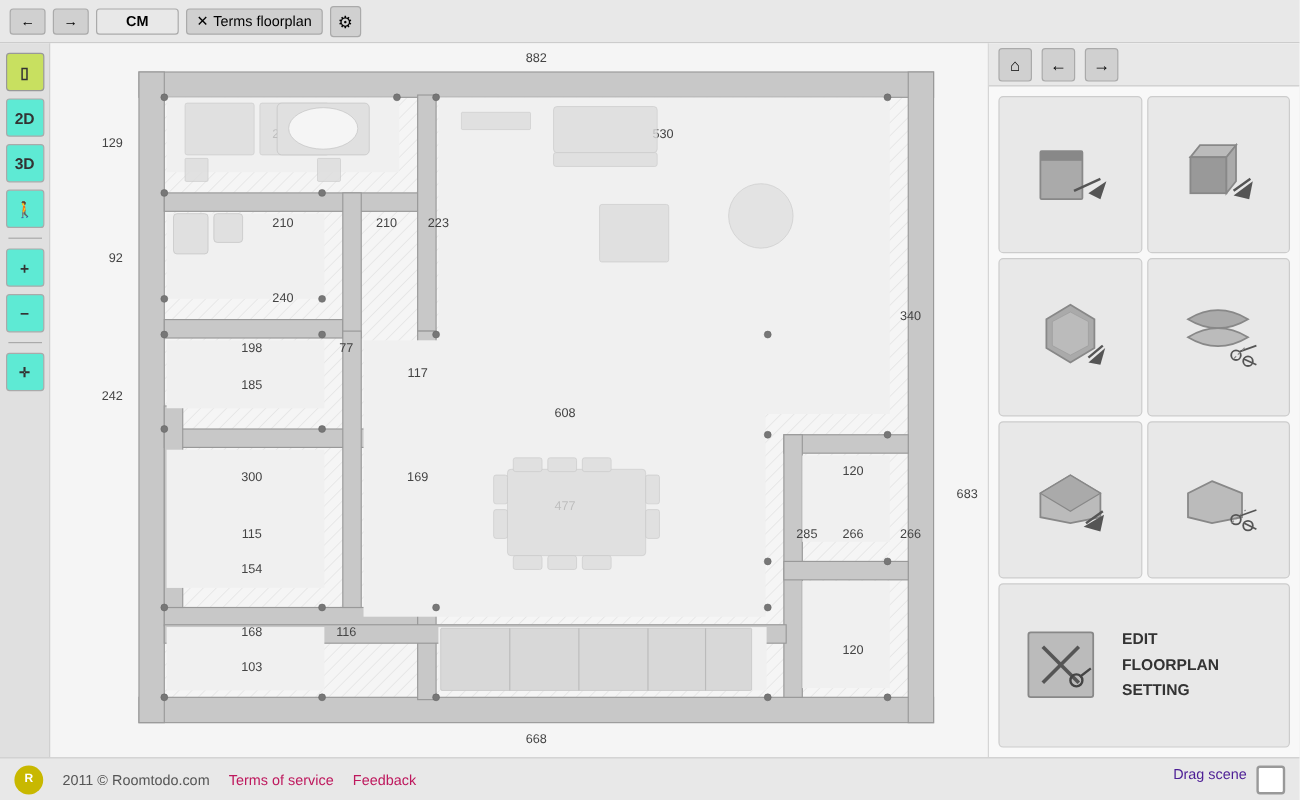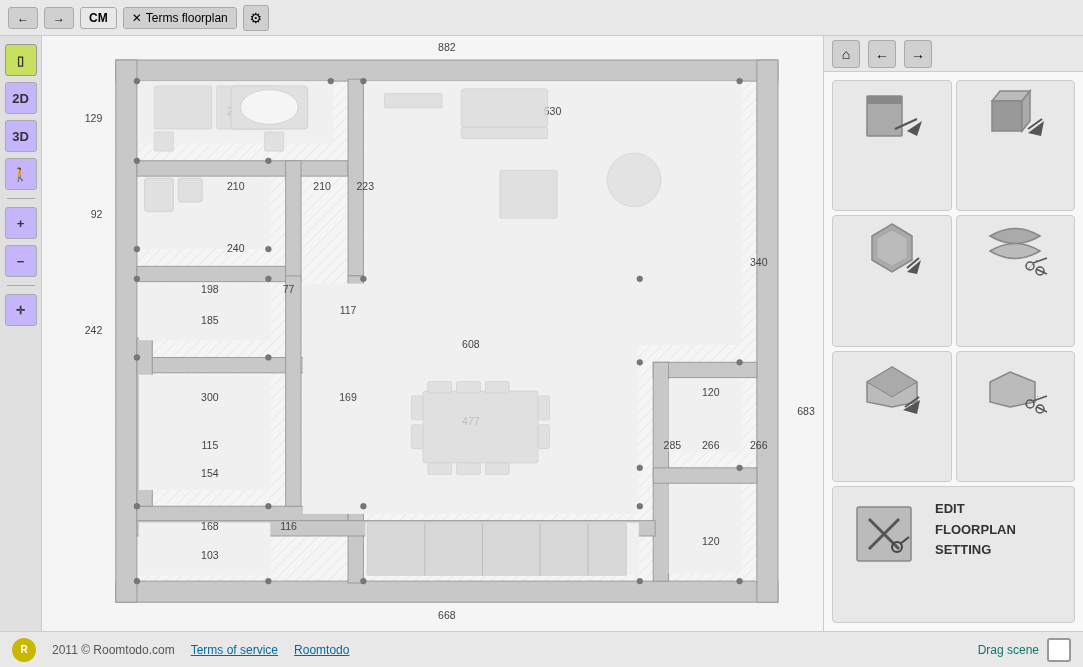--- a/index.html
+++ b/index.html
@@ -28,7 +28,7 @@
       background: #e8e8e8;
       border: 1px solid #aaa;
       border-radius: 3px;
-      padding: 3px 8px;
+      padding: 3px 24px;
       font-size: 12px;
       font-weight: bold;
     }

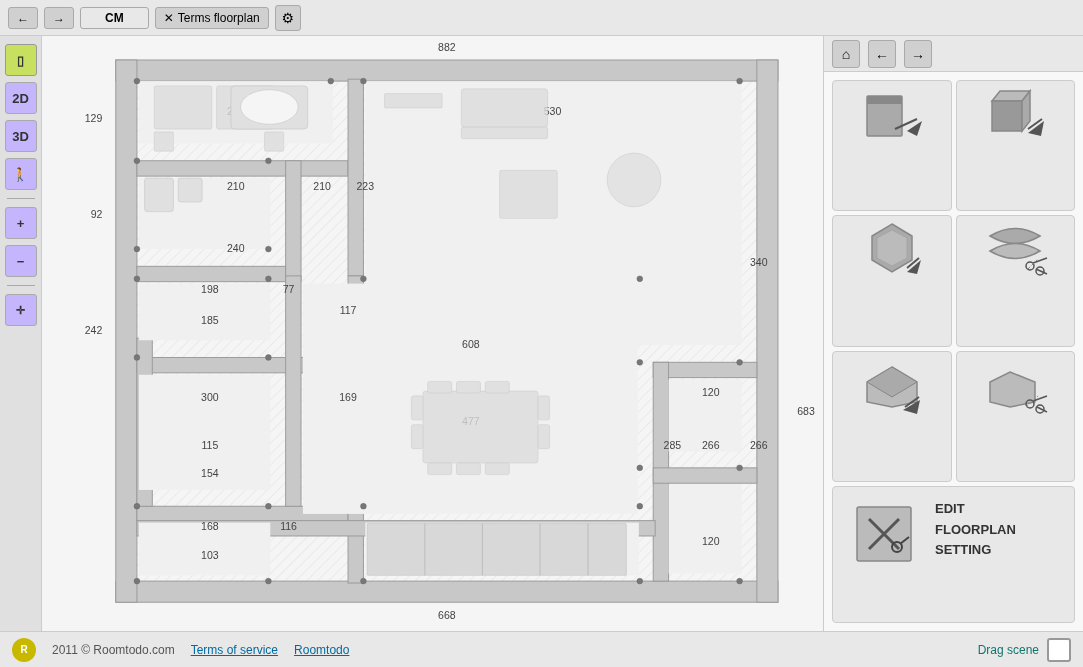--- a/index.html
+++ b/index.html
@@ -62,7 +62,7 @@
     }
     .side-btn {
       width: 32px; height: 32px;
-      background: #c4b5fd;
+      background: #5eead4;
       border: 1px solid #aaa;
       border-radius: 3px;
       display: flex; align-items: center; justify-content: center;

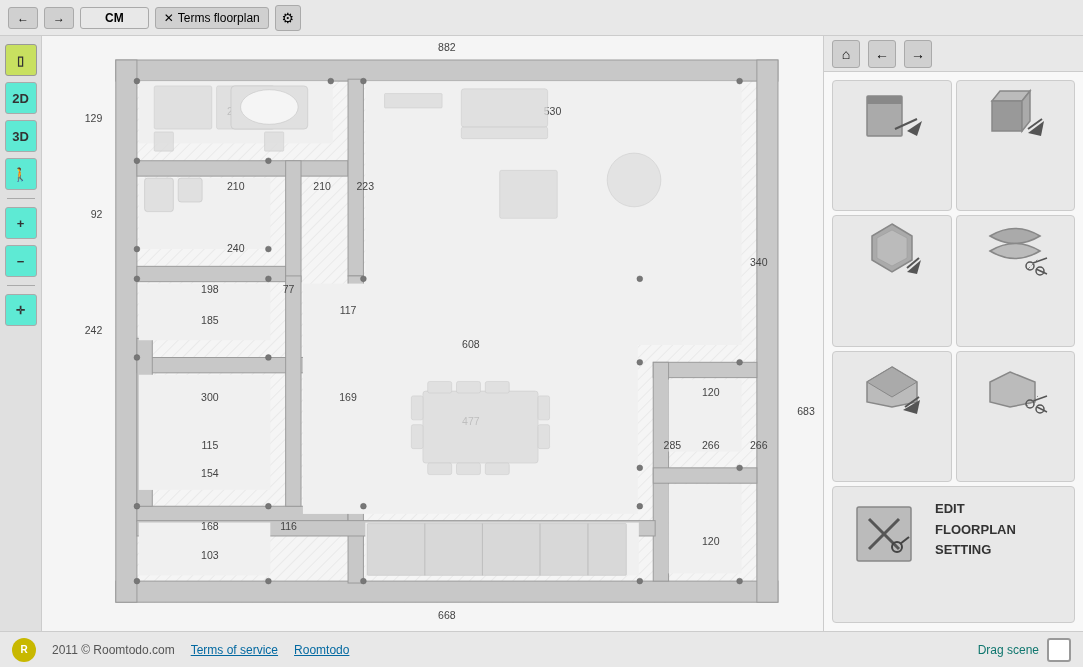--- a/index.html
+++ b/index.html
@@ -137,6 +137,7 @@
       border: 1px solid #ccc;
       border-radius: 4px;
       display: flex;
+      align-items: center;
       justify-content: center;
       cursor: pointer;
       min-height: 90px;

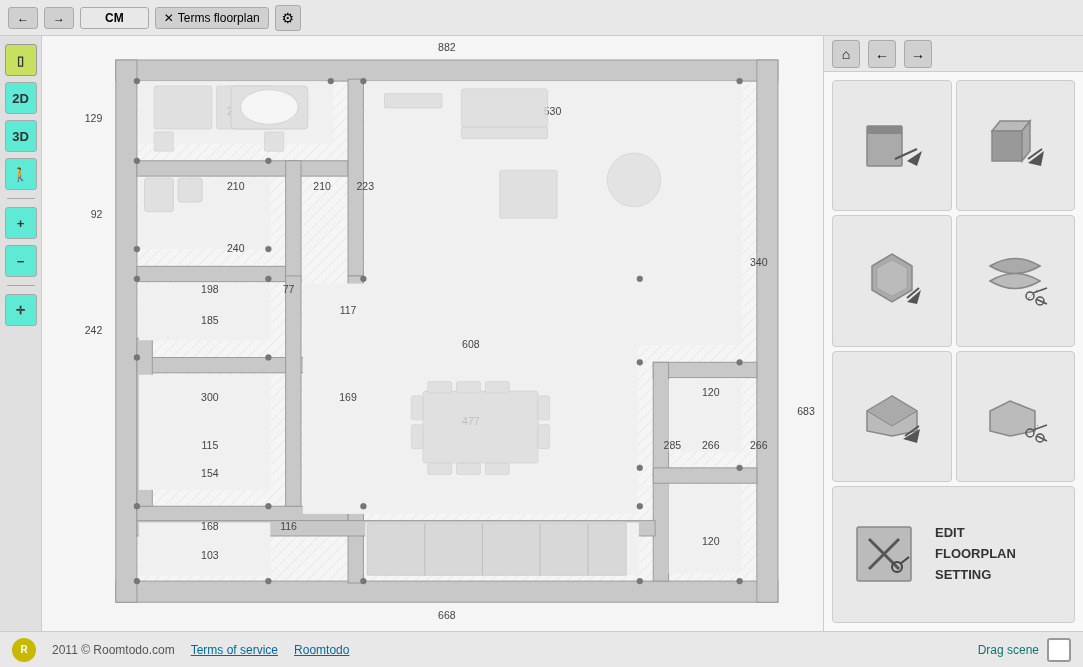--- a/index.html
+++ b/index.html
@@ -163,7 +163,7 @@
       font-size: 12px;
       color: #555;
     }
-    .bottom-bar a { color: #0369a1; text-decoration: underline; cursor: pointer; }
+    .bottom-bar a { color: #be185d; cursor: pointer; }
     .drag-scene {
       margin-left: auto;
       display: flex;

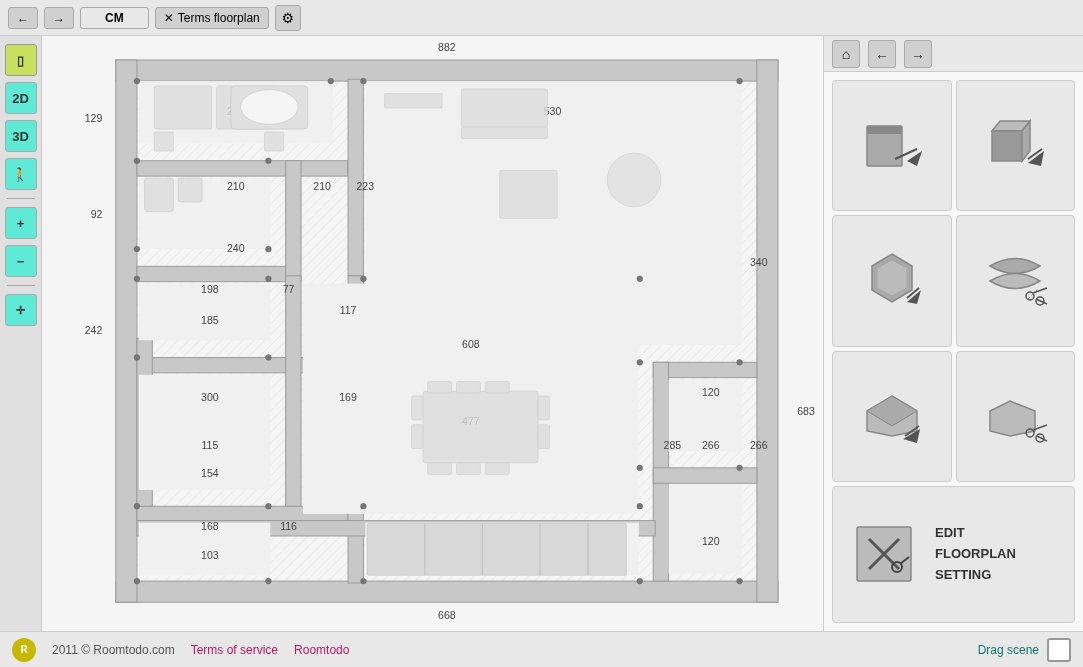--- a/index.html
+++ b/index.html
@@ -519,7 +519,7 @@
   <span style="width:24px;height:24px;background:#c8b800;border-radius:50%;display:inline-flex;align-items:center;justify-content:center;color:white;font-size:10px;font-weight:bold;">R</span>
   <span>2011 © Roomtodo.com</span>
   <a>Terms of service</a>
-  <a>Roomtodo</a>
+  <a>Feedback</a>
   <div class="drag-scene">
     <span>Drag scene</span>
     <div class="drag-icon"></div>

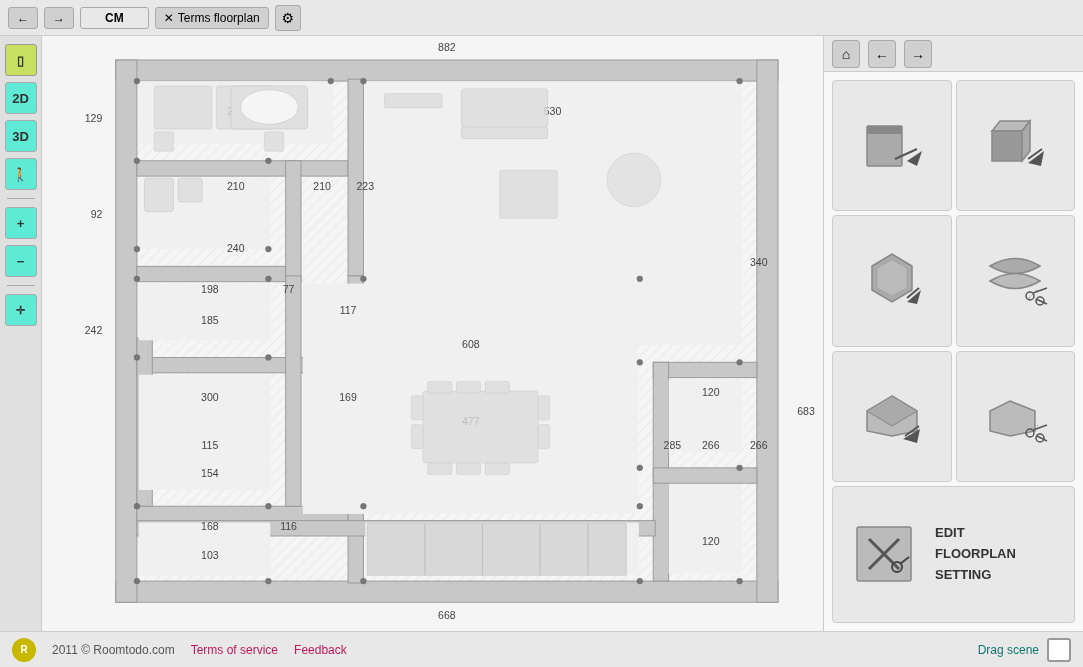--- a/index.html
+++ b/index.html
@@ -167,10 +167,10 @@
     .drag-scene {
       margin-left: auto;
       display: flex;
-      align-items: center;
+      align-items: flex-start;
       gap: 8px;
       font-size: 12px;
-      color: #0f766e;
+      color: #4c1d95;
     }
     .drag-icon {
       width: 24px; height: 24px;

